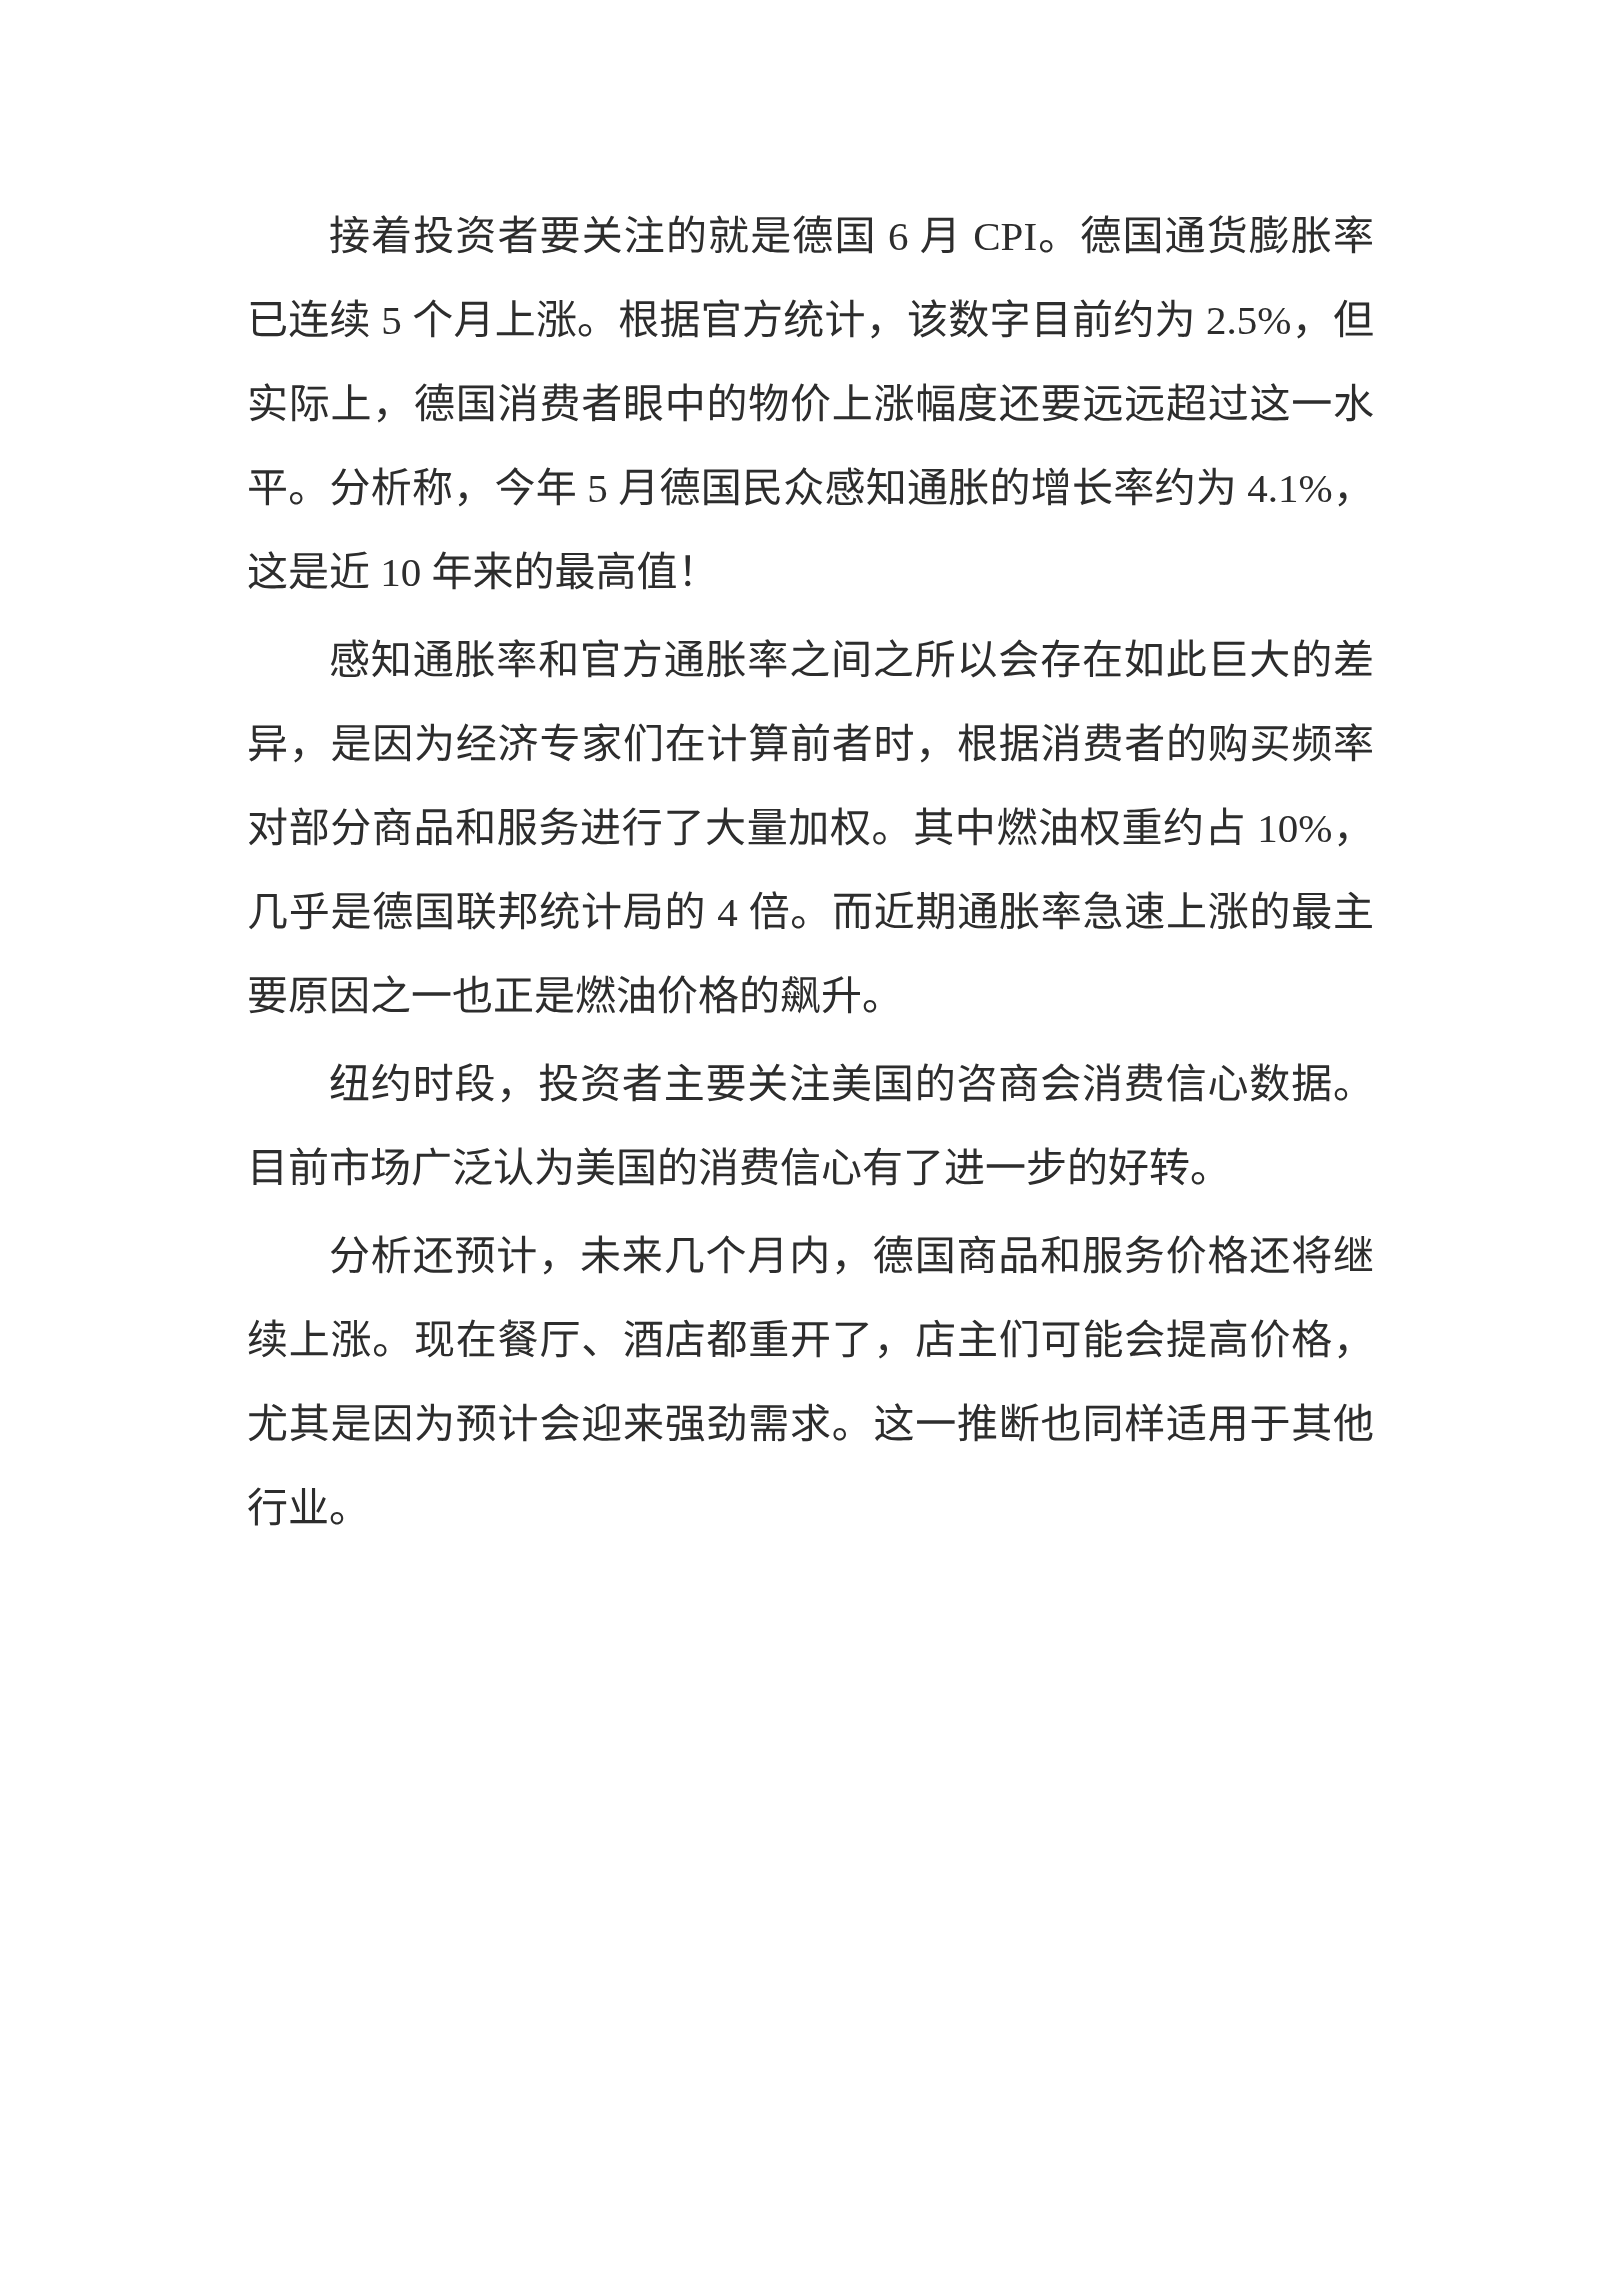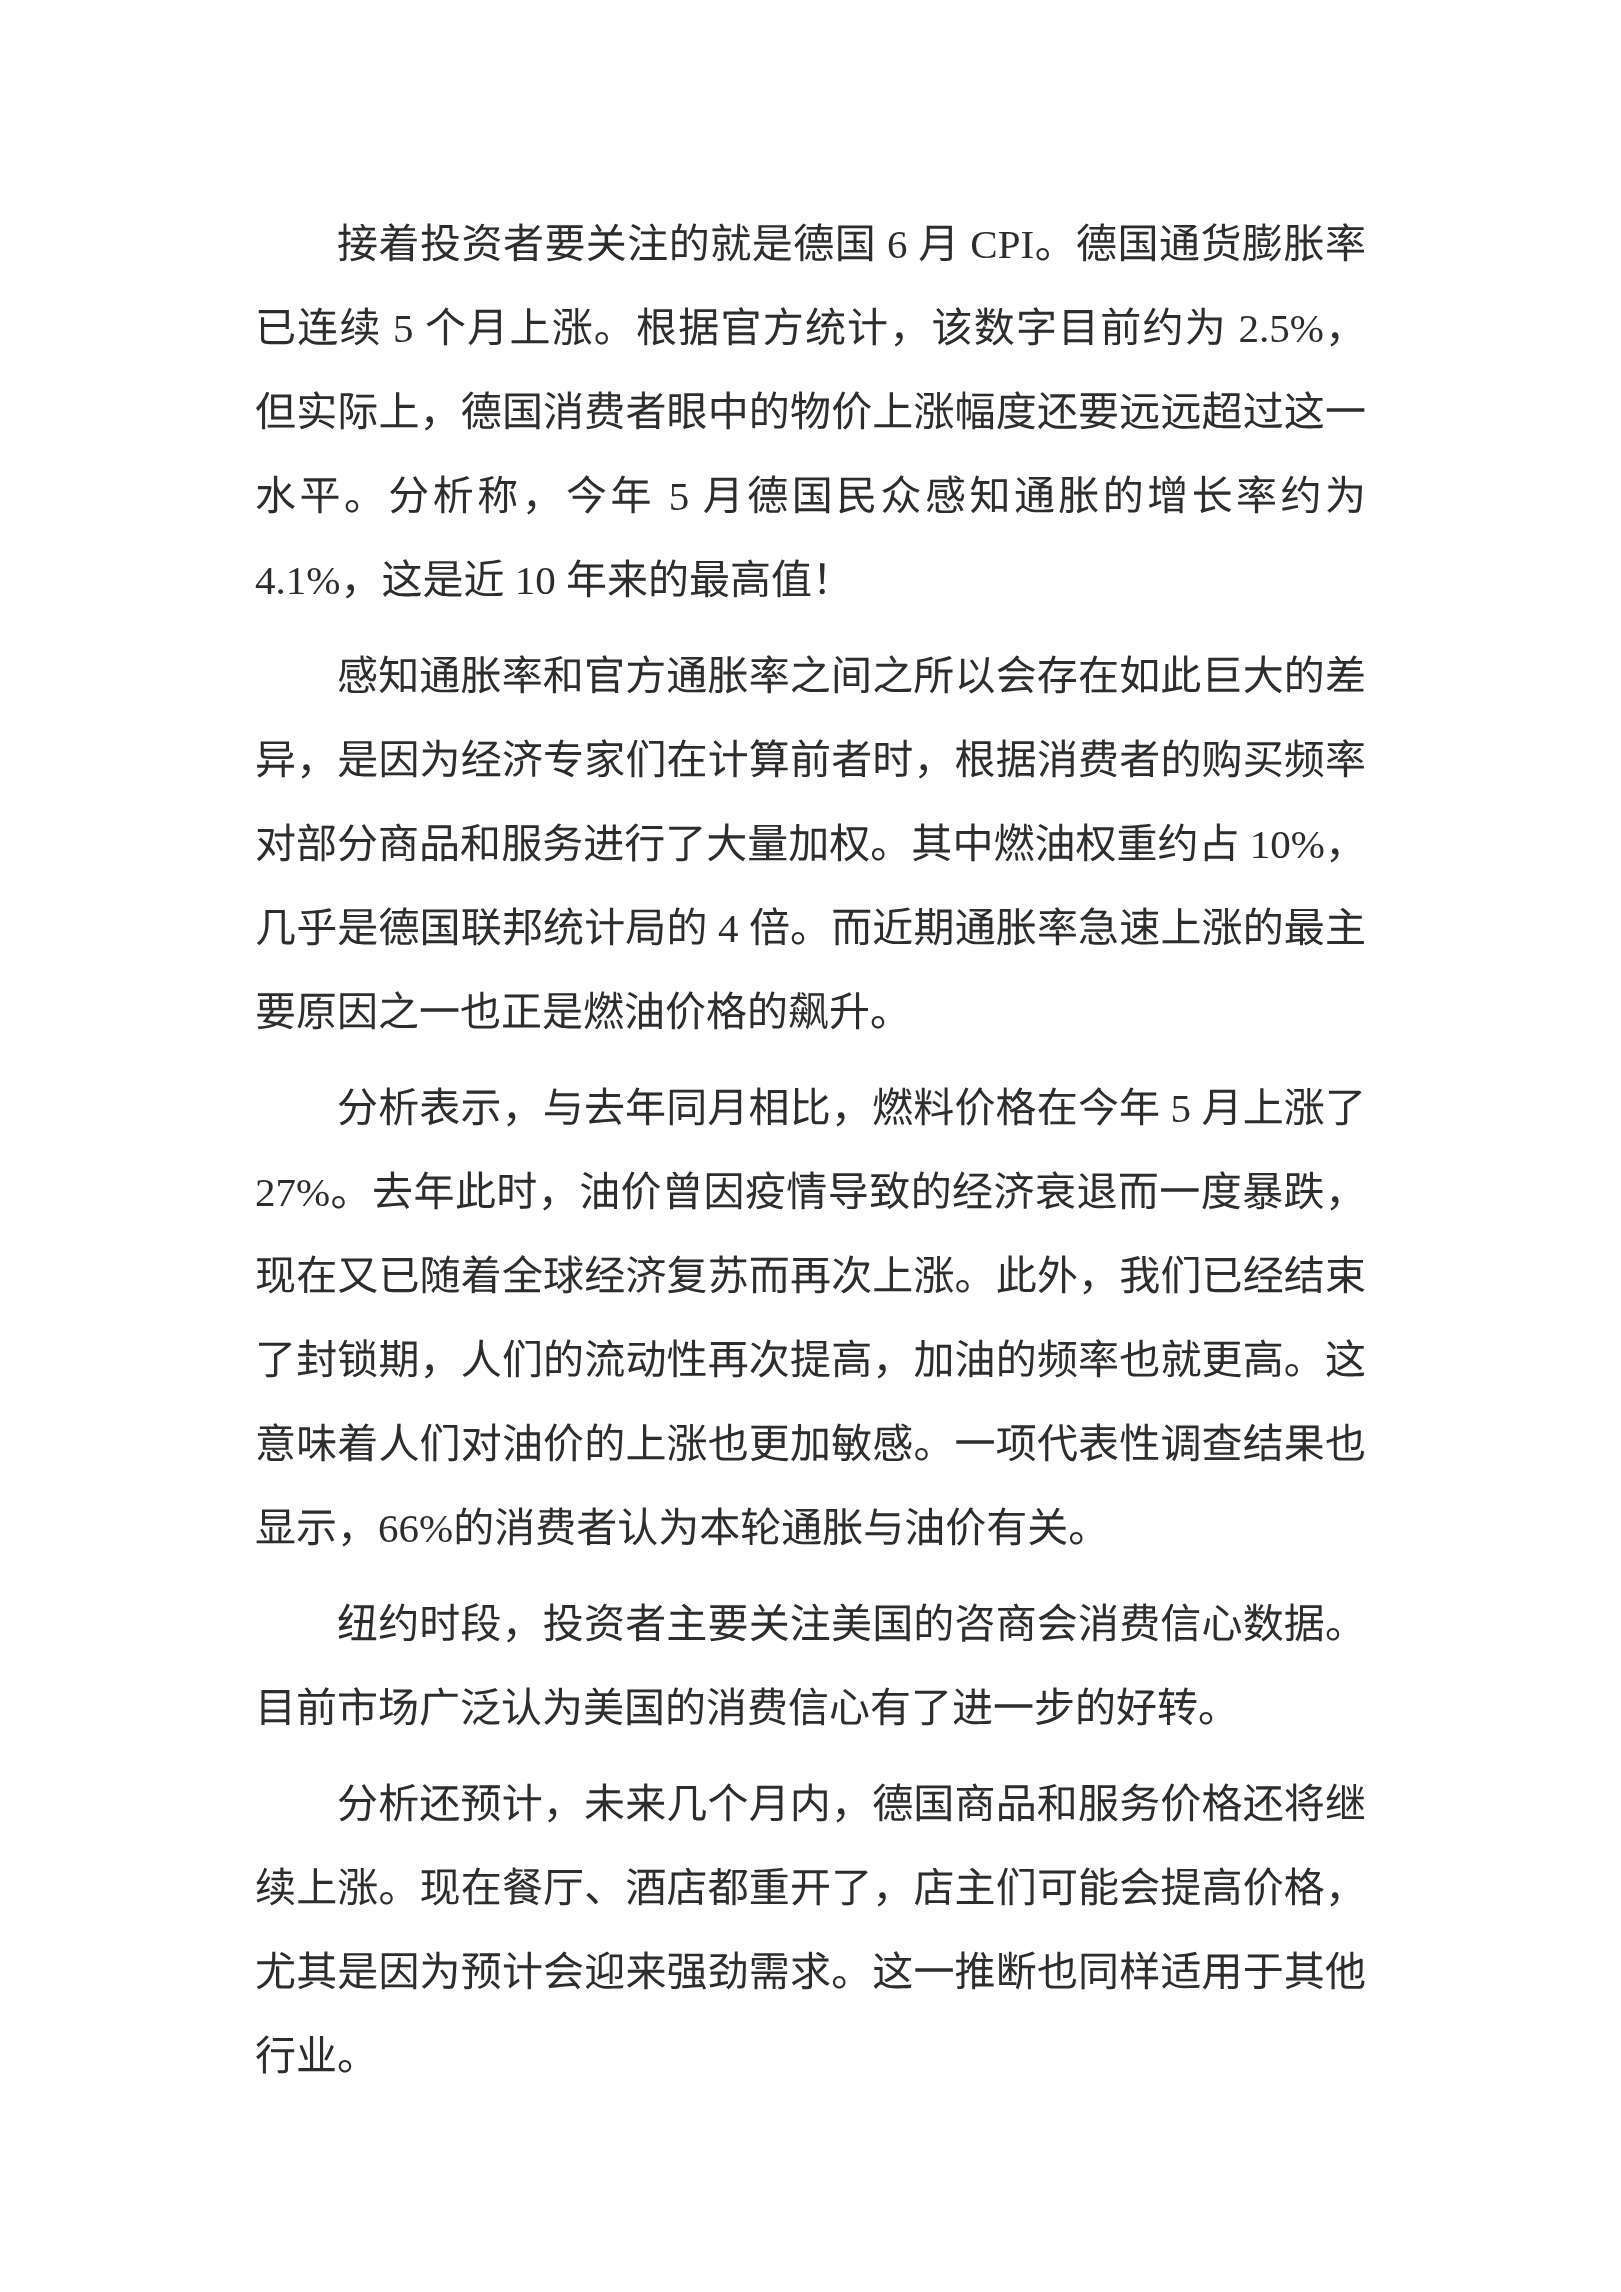--- a/index.html
+++ b/index.html
@@ -31,7 +31,7 @@
     text-justify: inter-character;
   }
   .para {
-    margin: 12px;
+    margin: 4px;
     padding: 0;
     text-indent: 2em;
     word-break: normal;

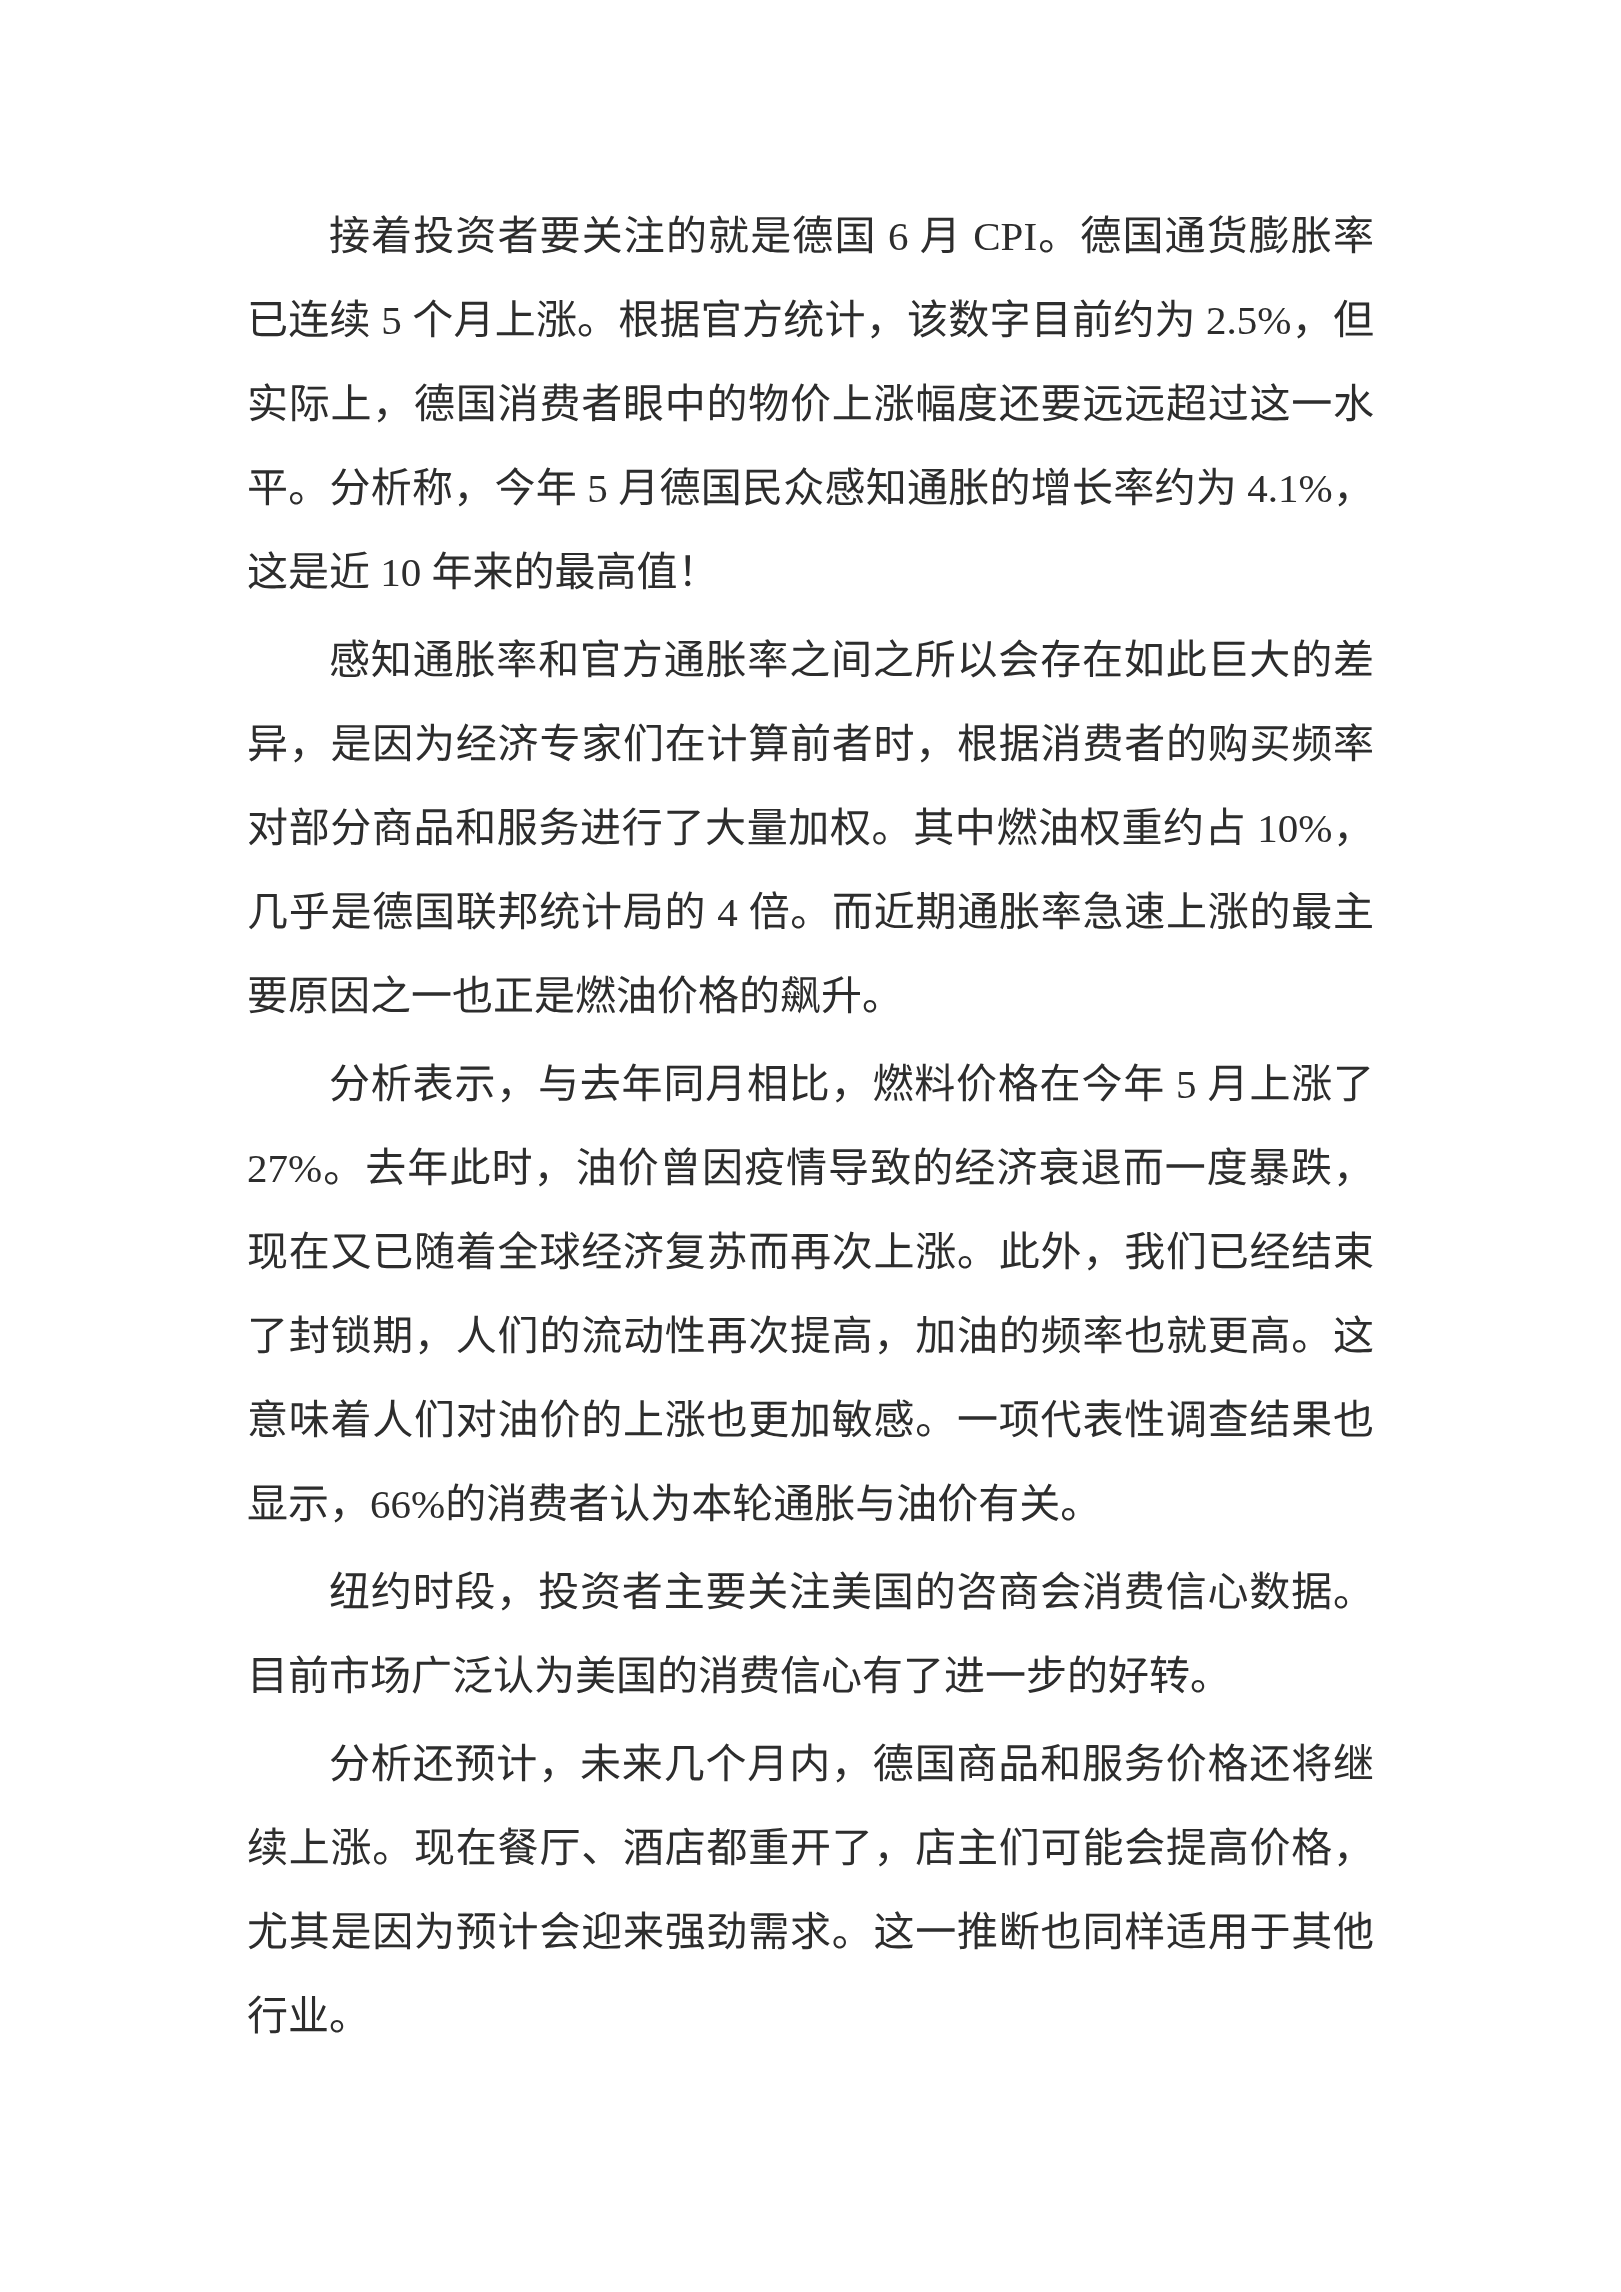--- a/index.html
+++ b/index.html
@@ -45,7 +45,6 @@
   <article class="doc-body">
     <p class="para">接着投资者要关注的就是德国 6 月 CPI。德国通货膨胀率已连续 5 个月上涨。根据官方统计，该数字目前约为 2.5%，但实际上，德国消费者眼中的物价上涨幅度还要远远超过这一水平。分析称，今年 5 月德国民众感知通胀的增长率约为 4.1%，这是近 10 年来的最高值！</p>
     <p class="para">感知通胀率和官方通胀率之间之所以会存在如此巨大的差异，是因为经济专家们在计算前者时，根据消费者的购买频率对部分商品和服务进行了大量加权。其中燃油权重约占 10%，几乎是德国联邦统计局的 4 倍。而近期通胀率急速上涨的最主要原因之一也正是燃油价格的飙升。</p>
-    <p class="para">分析表示，与去年同月相比，燃料价格在今年 5 月上涨了 27%。去年此时，油价曾因疫情导致的经济衰退而一度暴跌，现在又已随着全球经济复苏而再次上涨。此外，我们已经结束了封锁期，人们的流动性再次提高，加油的频率也就更高。这意味着人们对油价的上涨也更加敏感。一项代表性调查结果也显示，66%的消费者认为本轮通胀与油价有关。</p>
     <p class="para">纽约时段，投资者主要关注美国的咨商会消费信心数据。目前市场广泛认为美国的消费信心有了进一步的好转。</p>
     <p class="para">分析还预计，未来几个月内，德国商品和服务价格还将继续上涨。现在餐厅、酒店都重开了，店主们可能会提高价格，尤其是因为预计会迎来强劲需求。这一推断也同样适用于其他行业。</p>
   </article>

